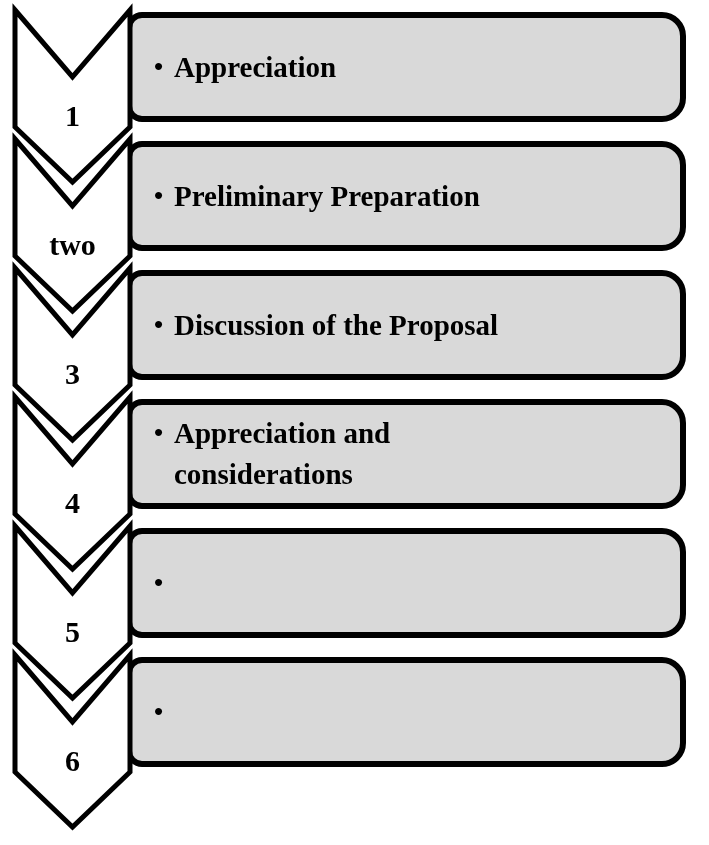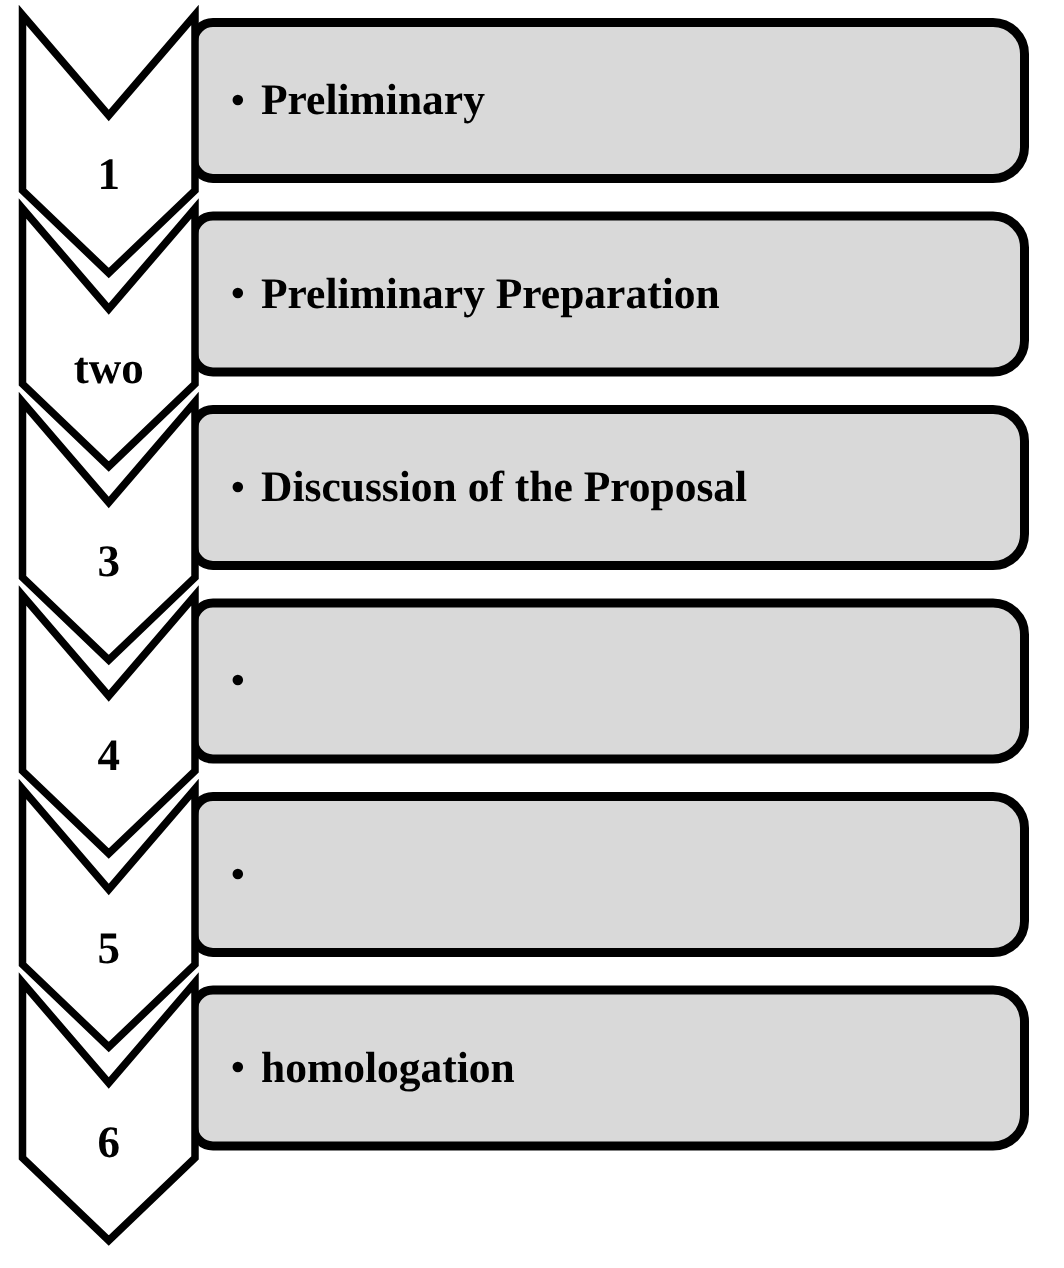--- a/index.html
+++ b/index.html
@@ -113,7 +113,7 @@
   <div class="step-box step-box-0">
     <div class="step-label-wrap">
       <span class="bullet">•</span>
-      <span class="step-label">Preliminary</span>
+      <span class="step-label">Appreciation</span>
     </div>
   </div>
 

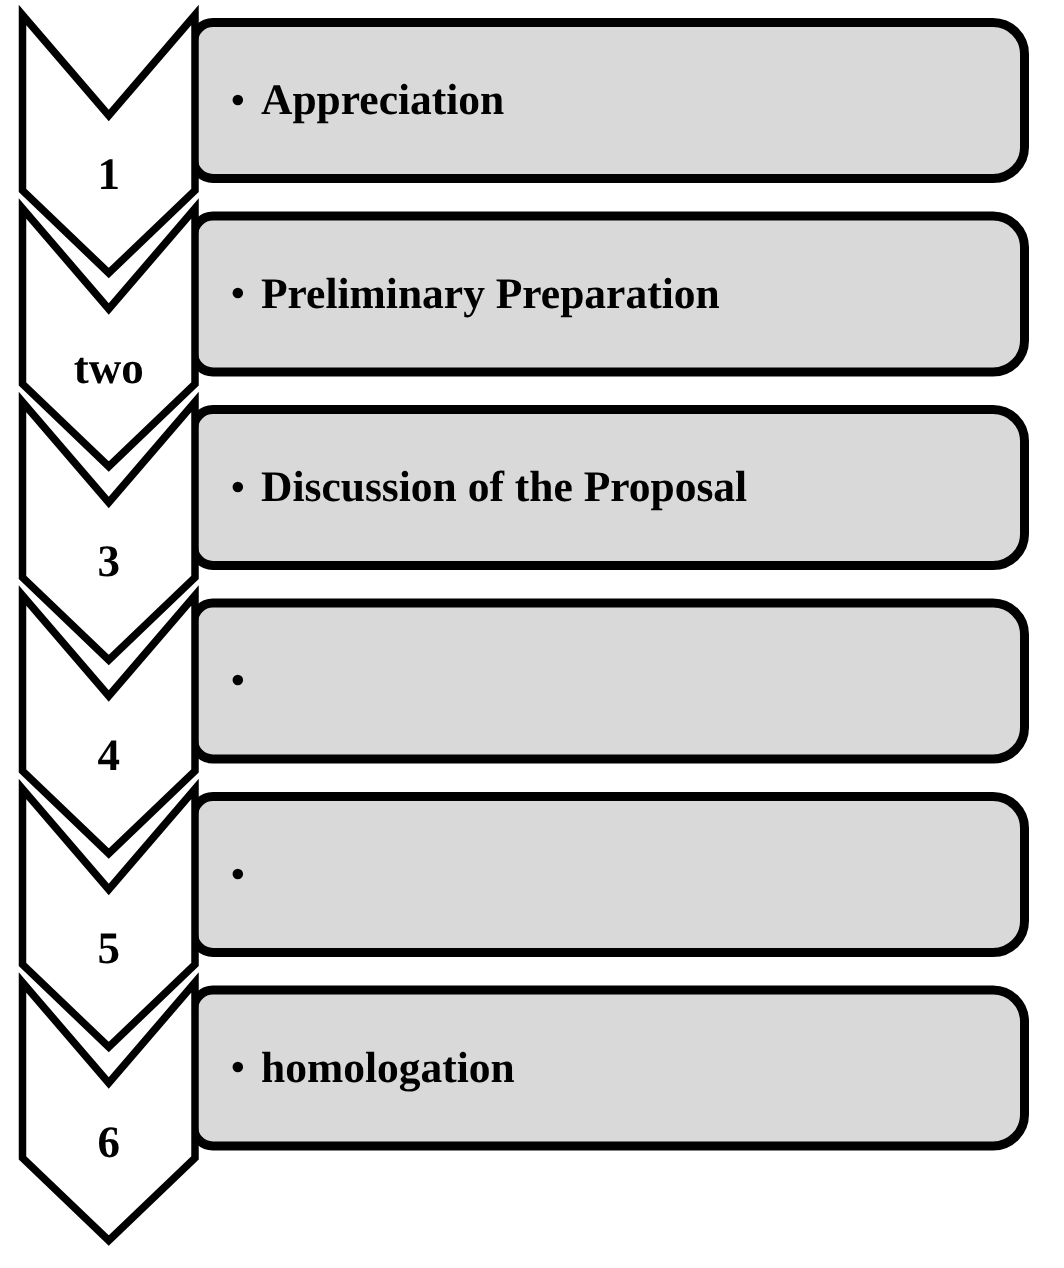--- a/index.html
+++ b/index.html
@@ -134,6 +134,7 @@
   <div class="step-box step-box-3">
     <div class="step-label-wrap">
       <span class="bullet">•</span>
+      <span class="step-label">Appreciation and considerations</span>
     </div>
   </div>
 

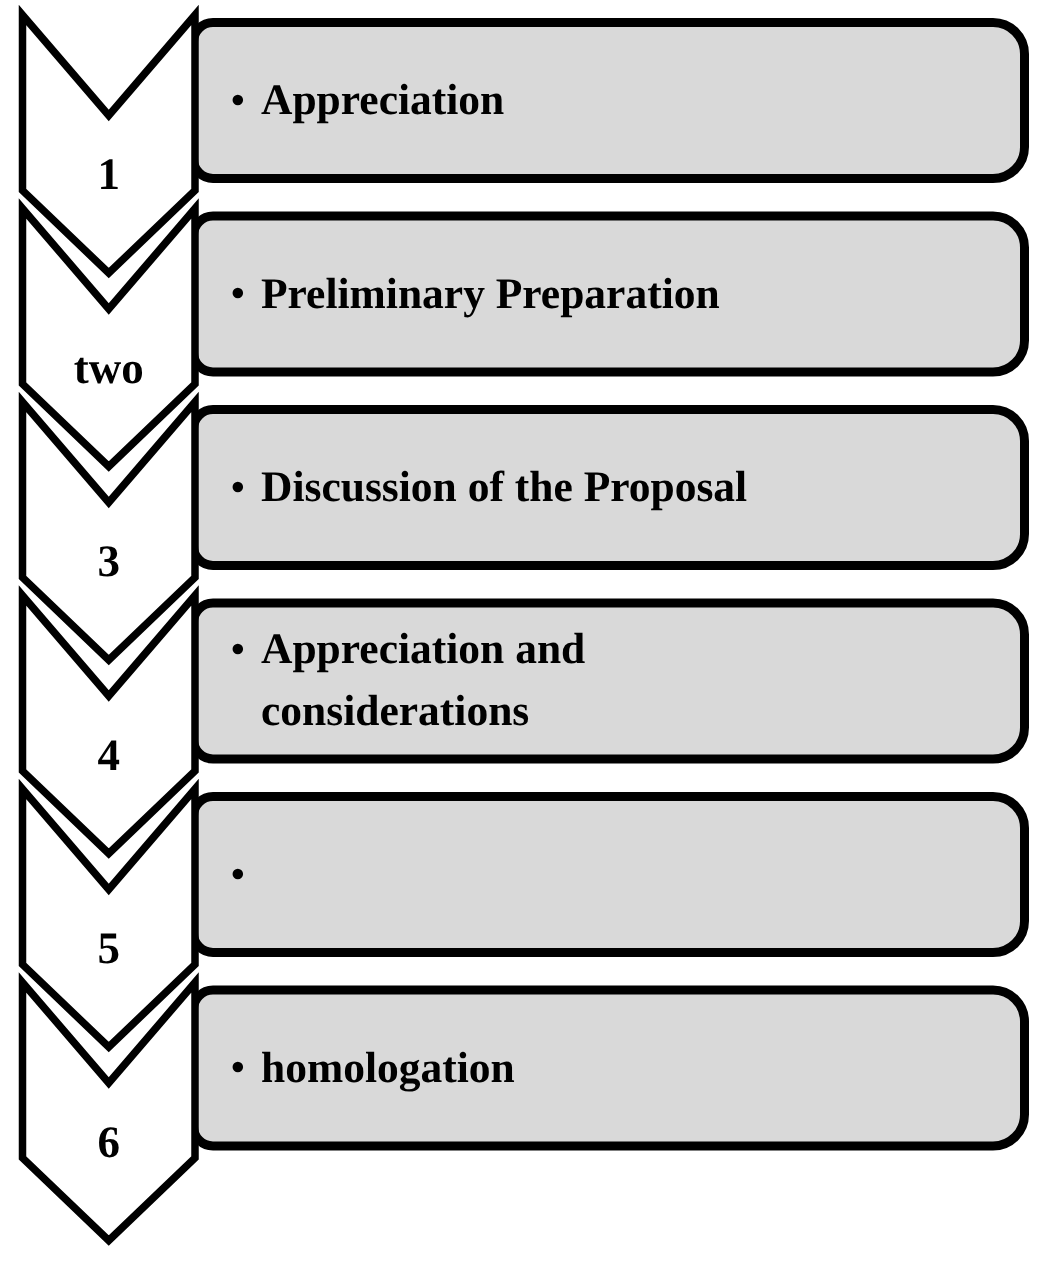--- a/index.html
+++ b/index.html
@@ -147,7 +147,6 @@
   <div class="step-box step-box-5">
     <div class="step-label-wrap">
       <span class="bullet">•</span>
-      <span class="step-label">homologation</span>
     </div>
   </div>
 

